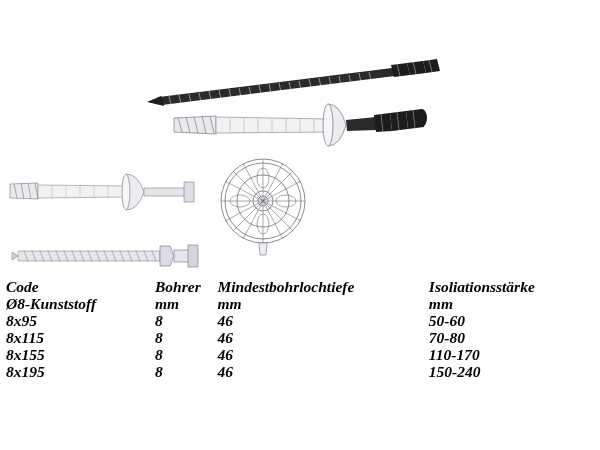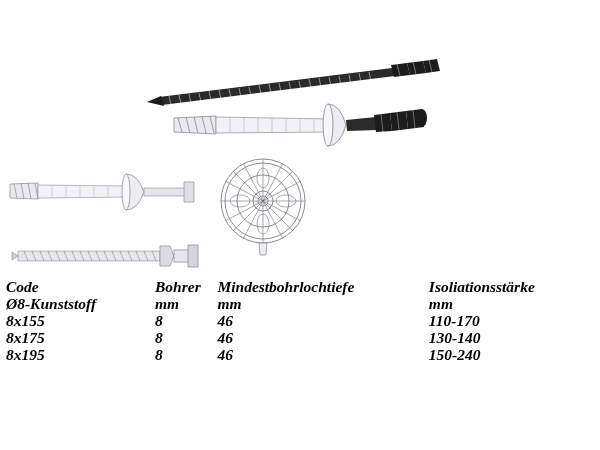--- a/index.html
+++ b/index.html
@@ -306,6 +306,12 @@
         </tr>
 
         <tr>
+          <td class="col-code rowcell">8x95</td>
+          <td class="col-bohrer rowcell">8</td>
+          <td class="col-tiefe rowcell">46</td>
+          <td class="col-iso rowcell iso-cell">50-60</td>
+        </tr>
+        <tr>
           <td class="col-code rowcell">8x155</td>
           <td class="col-bohrer rowcell">8</td>
           <td class="col-tiefe rowcell">46</td>

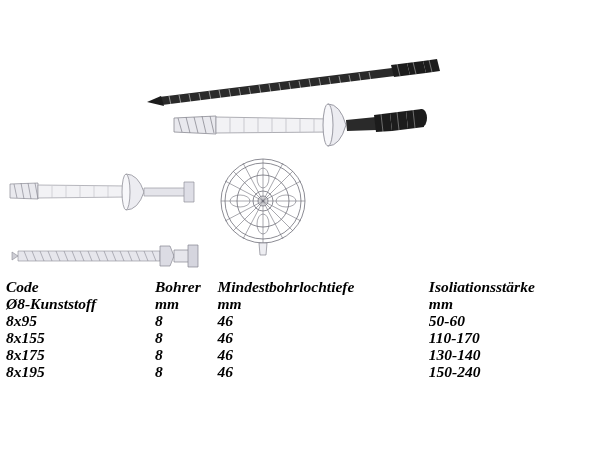--- a/index.html
+++ b/index.html
@@ -312,6 +312,12 @@
           <td class="col-iso rowcell iso-cell">50-60</td>
         </tr>
         <tr>
+          <td class="col-code rowcell">8x115</td>
+          <td class="col-bohrer rowcell">8</td>
+          <td class="col-tiefe rowcell">46</td>
+          <td class="col-iso rowcell iso-cell">70-80</td>
+        </tr>
+        <tr>
           <td class="col-code rowcell">8x155</td>
           <td class="col-bohrer rowcell">8</td>
           <td class="col-tiefe rowcell">46</td>

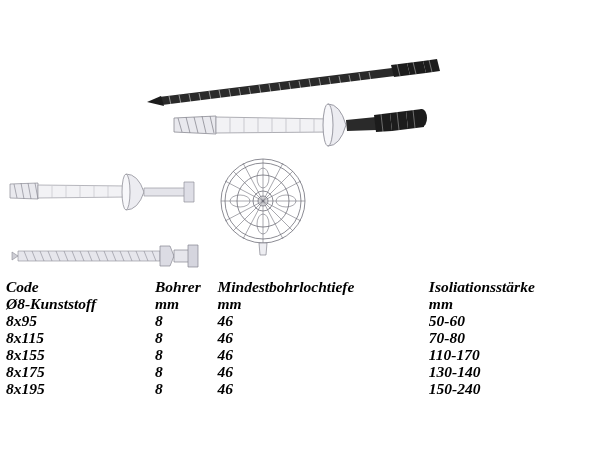--- a/index.html
+++ b/index.html
@@ -324,12 +324,6 @@
           <td class="col-iso rowcell iso-cell">110-170</td>
         </tr>
         <tr>
-          <td class="col-code rowcell">8x175</td>
-          <td class="col-bohrer rowcell">8</td>
-          <td class="col-tiefe rowcell">46</td>
-          <td class="col-iso rowcell iso-cell">130-140</td>
-        </tr>
-        <tr>
           <td class="col-code rowcell">8x195</td>
           <td class="col-bohrer rowcell">8</td>
           <td class="col-tiefe rowcell">46</td>

